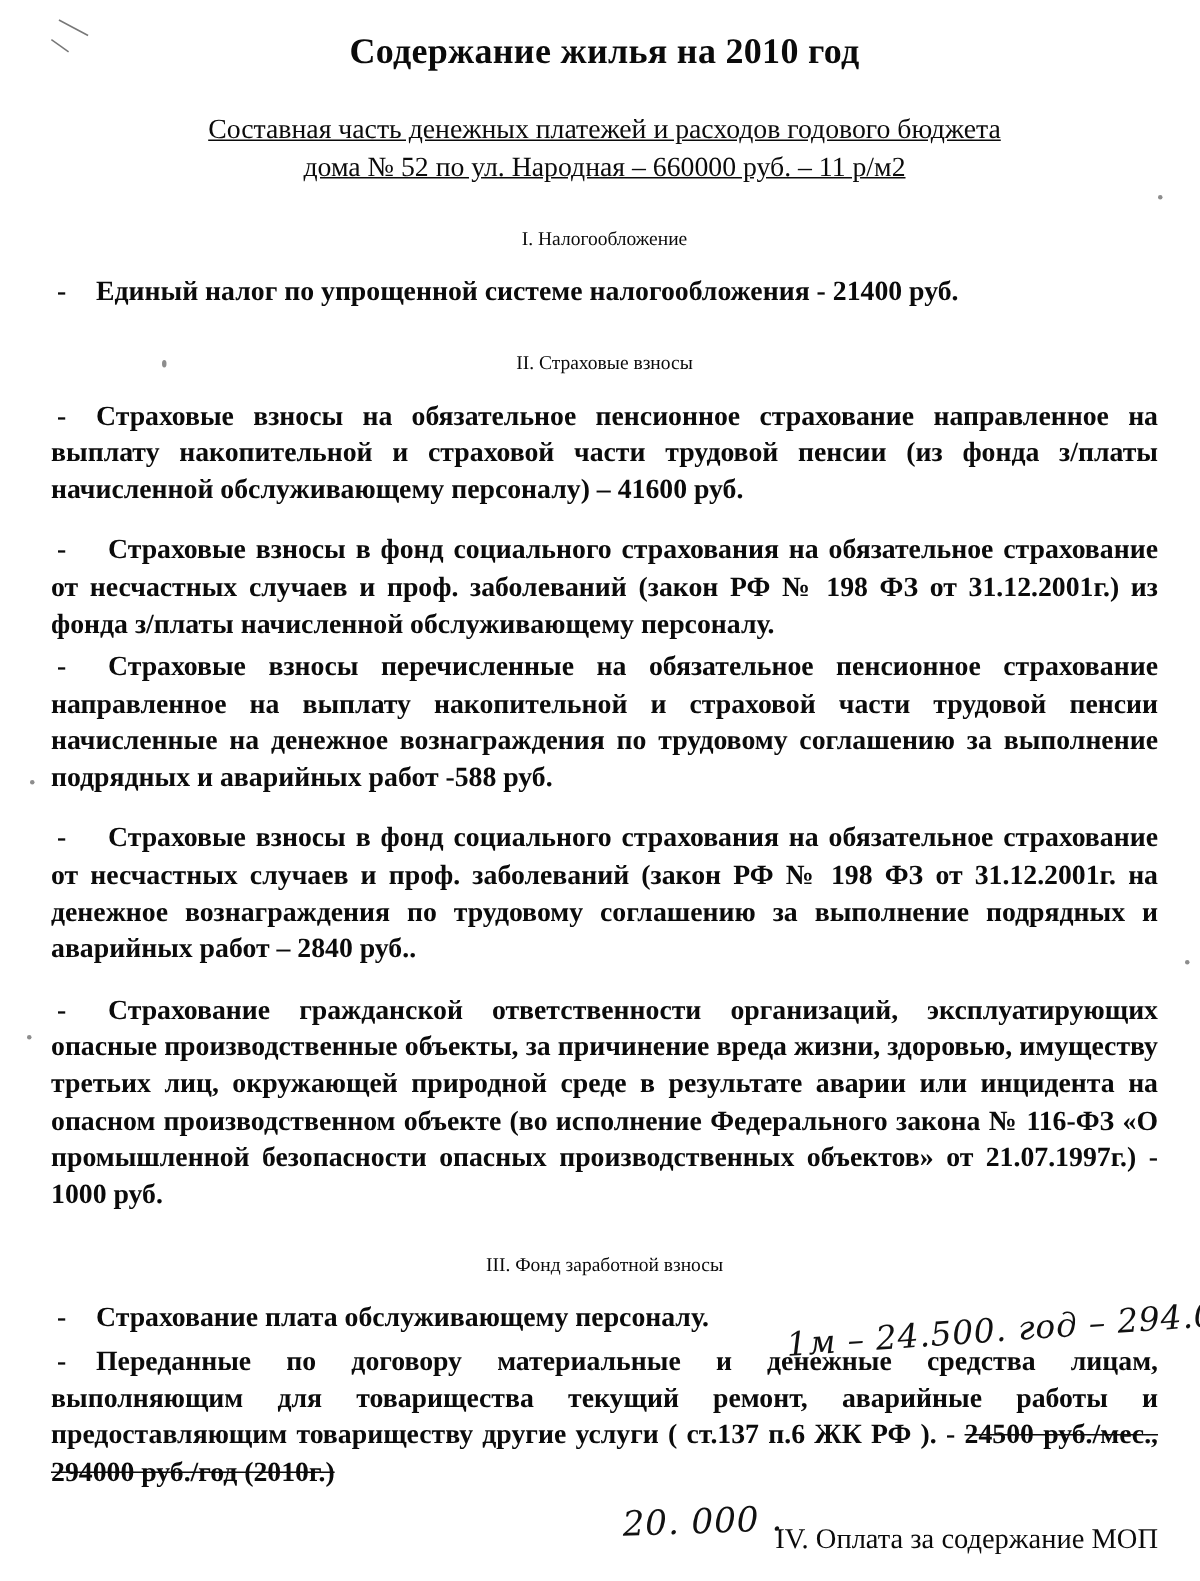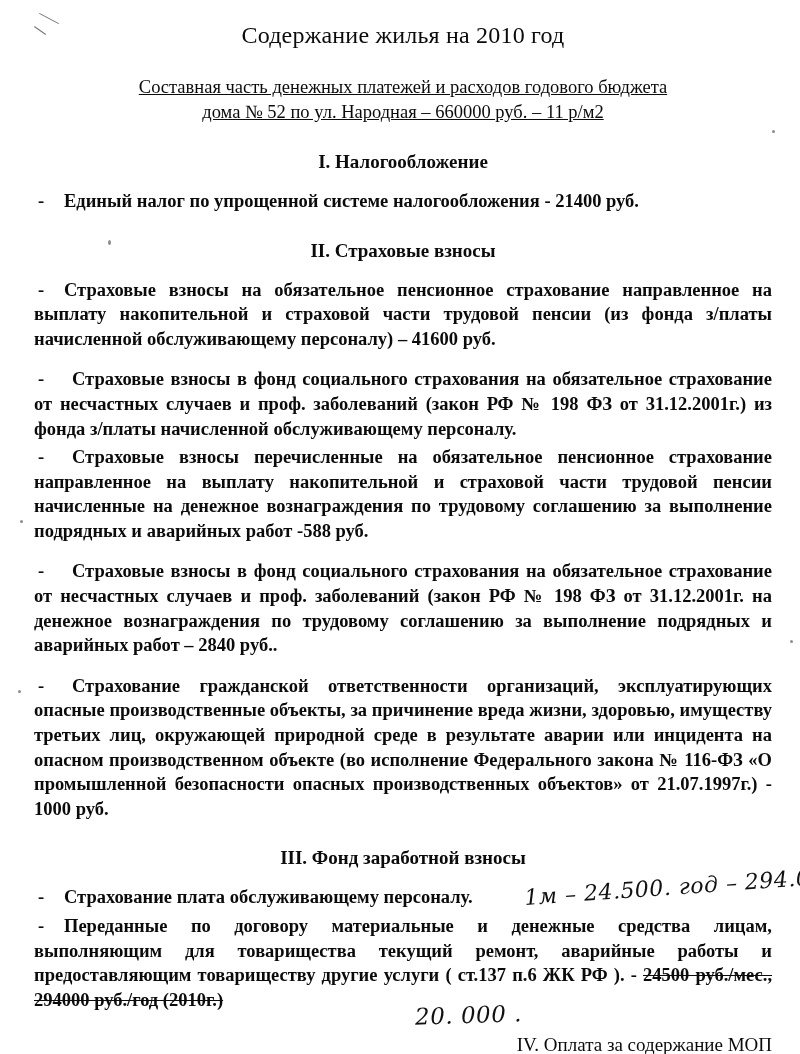--- a/index.html
+++ b/index.html
@@ -23,7 +23,7 @@
   }
   .doc-title {
     text-align: center;
-    font-weight: normal;
+    font-weight: bold;
     font-size: 24px;
     letter-spacing: 0.2px;
     margin: 8px 0 0 0;

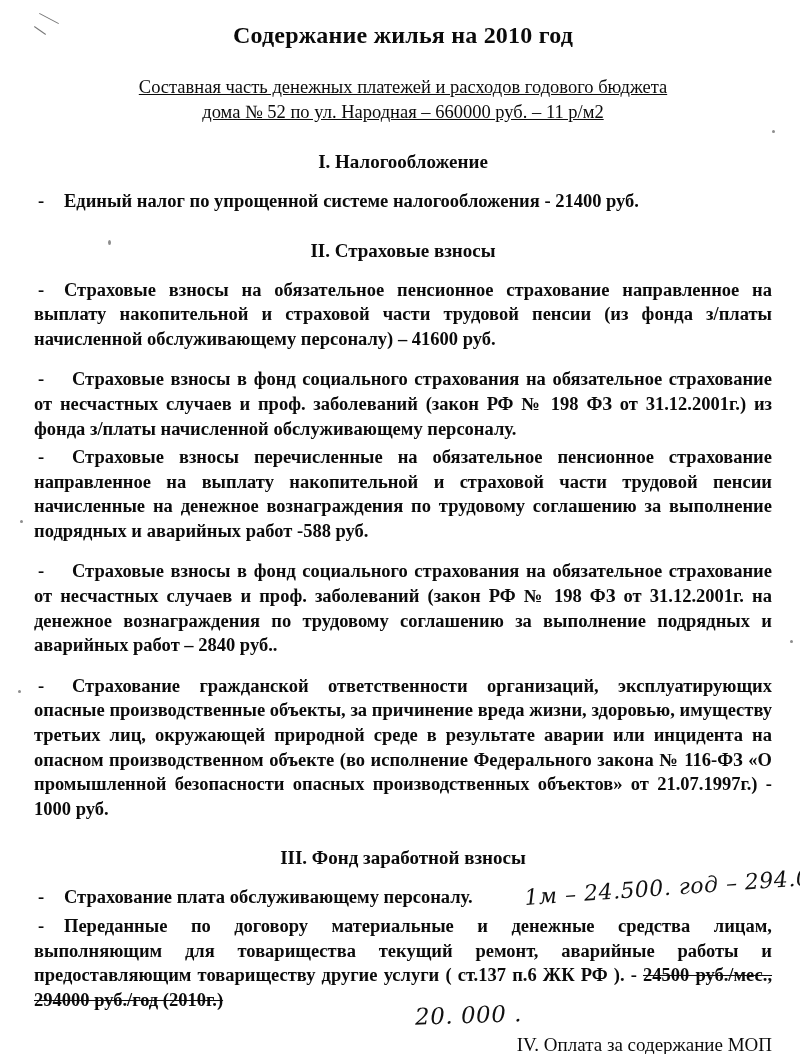--- a/index.html
+++ b/index.html
@@ -37,8 +37,8 @@
   }
   .section-head {
     text-align: center;
-    font-weight: bold;
-    font-size: 19px;
+    font-weight: normal;
+    font-size: 13px;
     margin: 26px 0 0 0;
   }
   .para {

